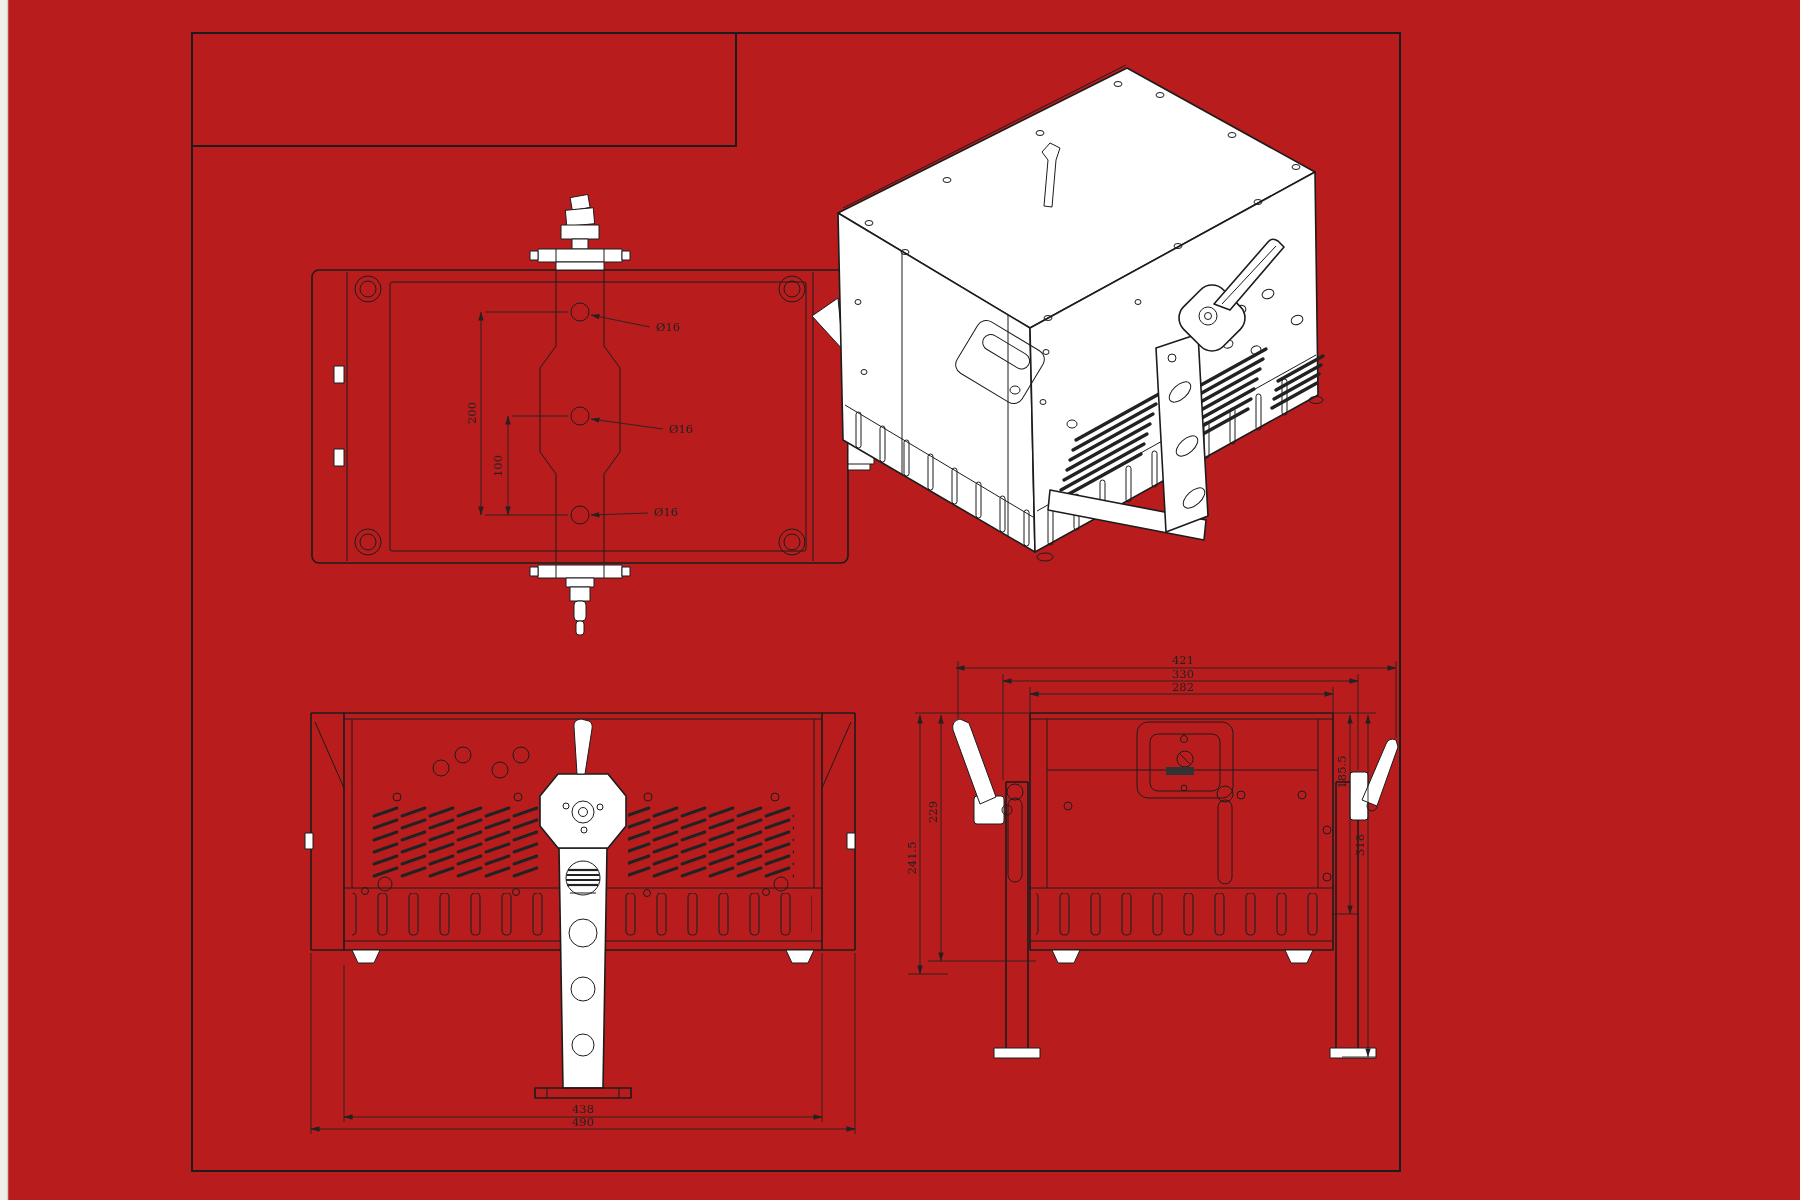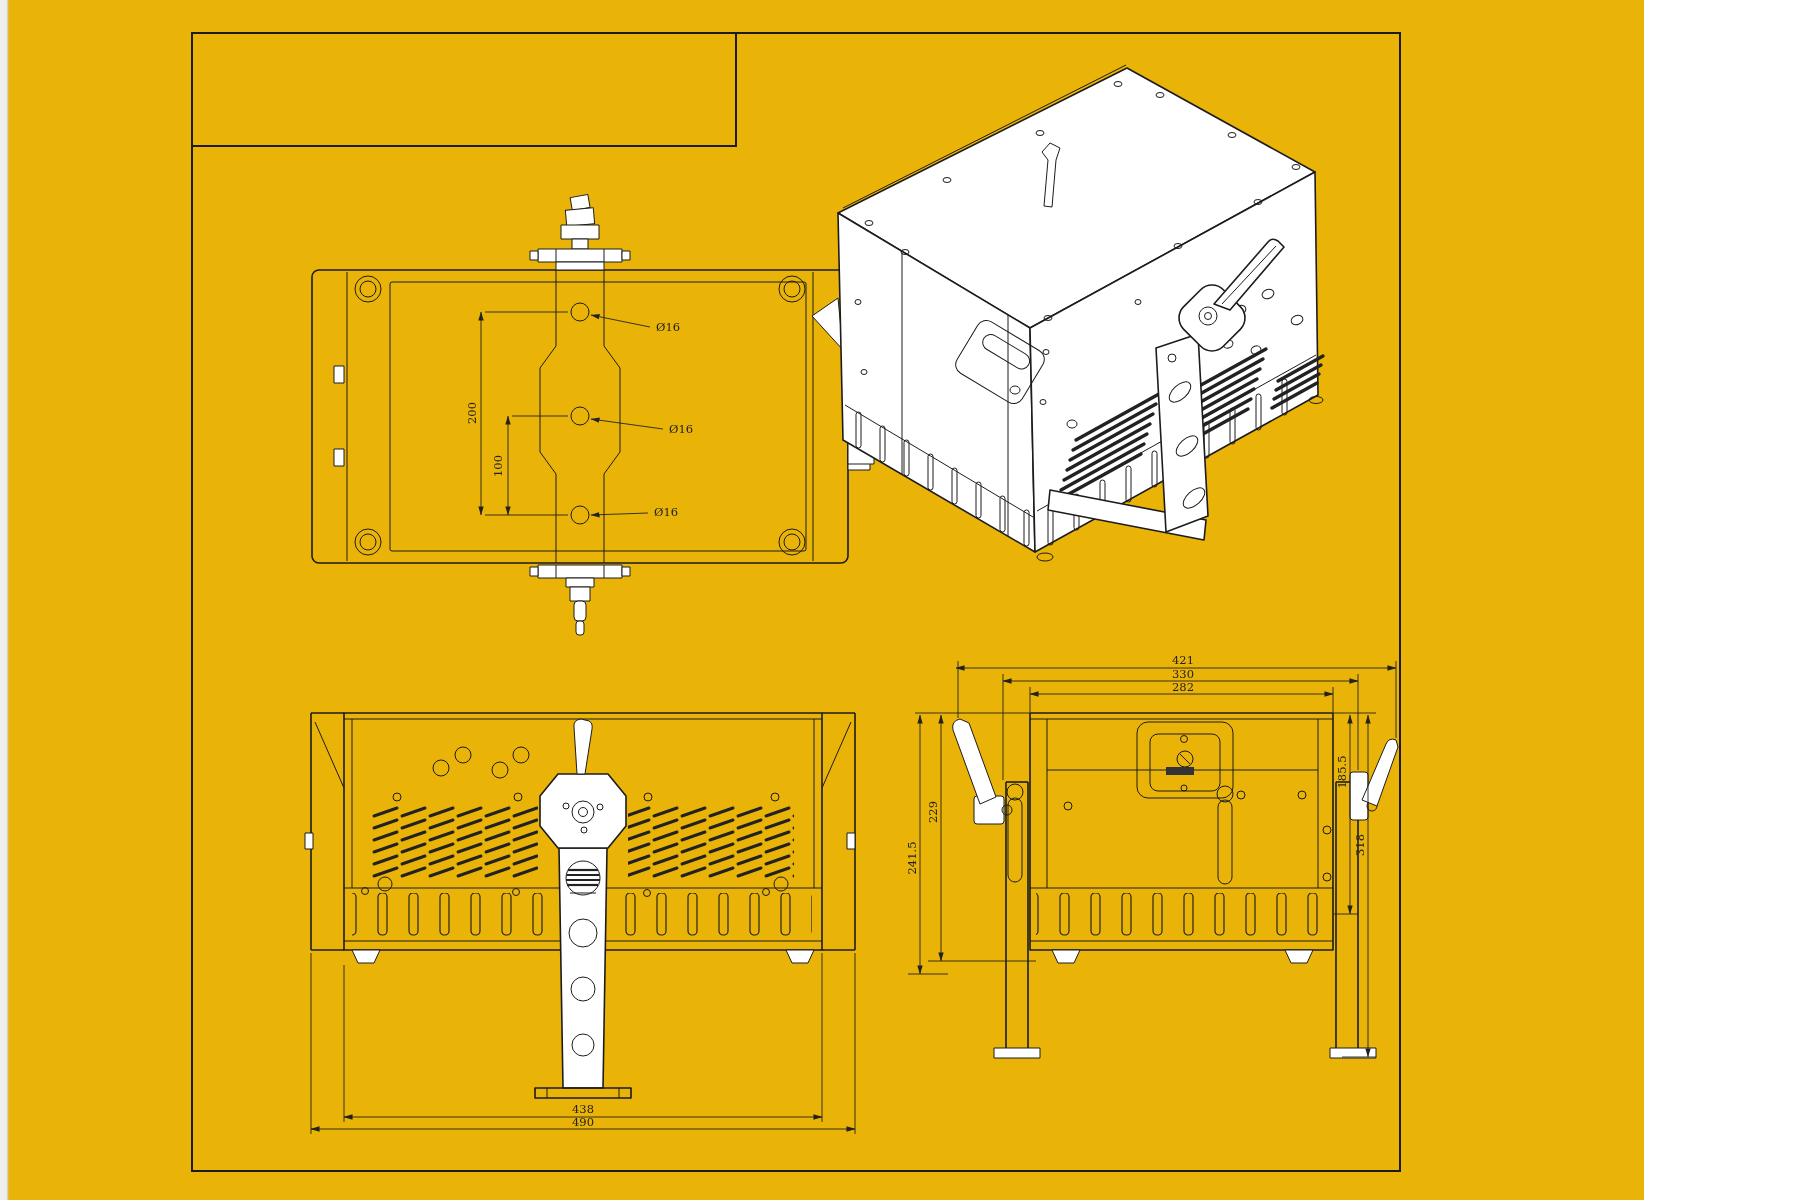--- a/index.html
+++ b/index.html
@@ -3,7 +3,7 @@
 <meta charset="utf-8">
 <style>
   html,body{margin:0;padding:0;background:#ffffff;}
-  #page{position:relative;width:1644px;height:1200px;background:#eab308;overflow:hidden;
+  #page{position:relative;width:1800px;height:1200px;background:#b91c1c;overflow:hidden;
         font-family:"DejaVu Serif", serif;}
   svg{position:absolute;left:0;top:0;}
   .ol  {fill:none;stroke:#1c1c1c;stroke-width:1.6;stroke-linejoin:round;}

